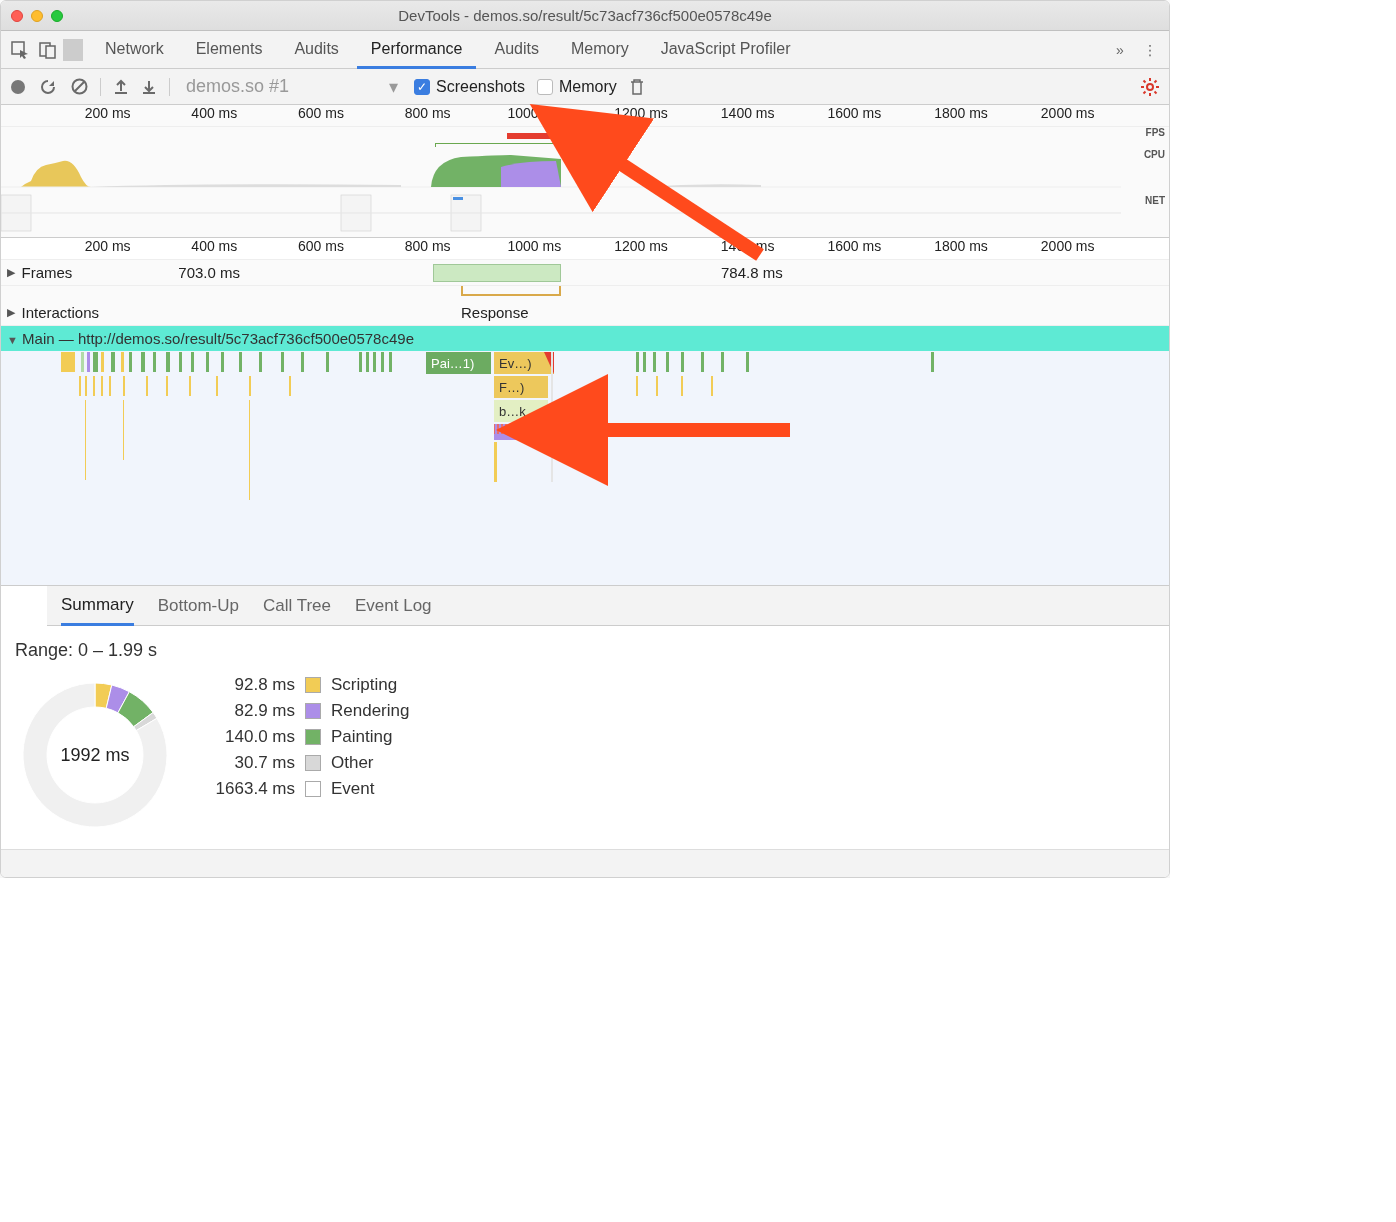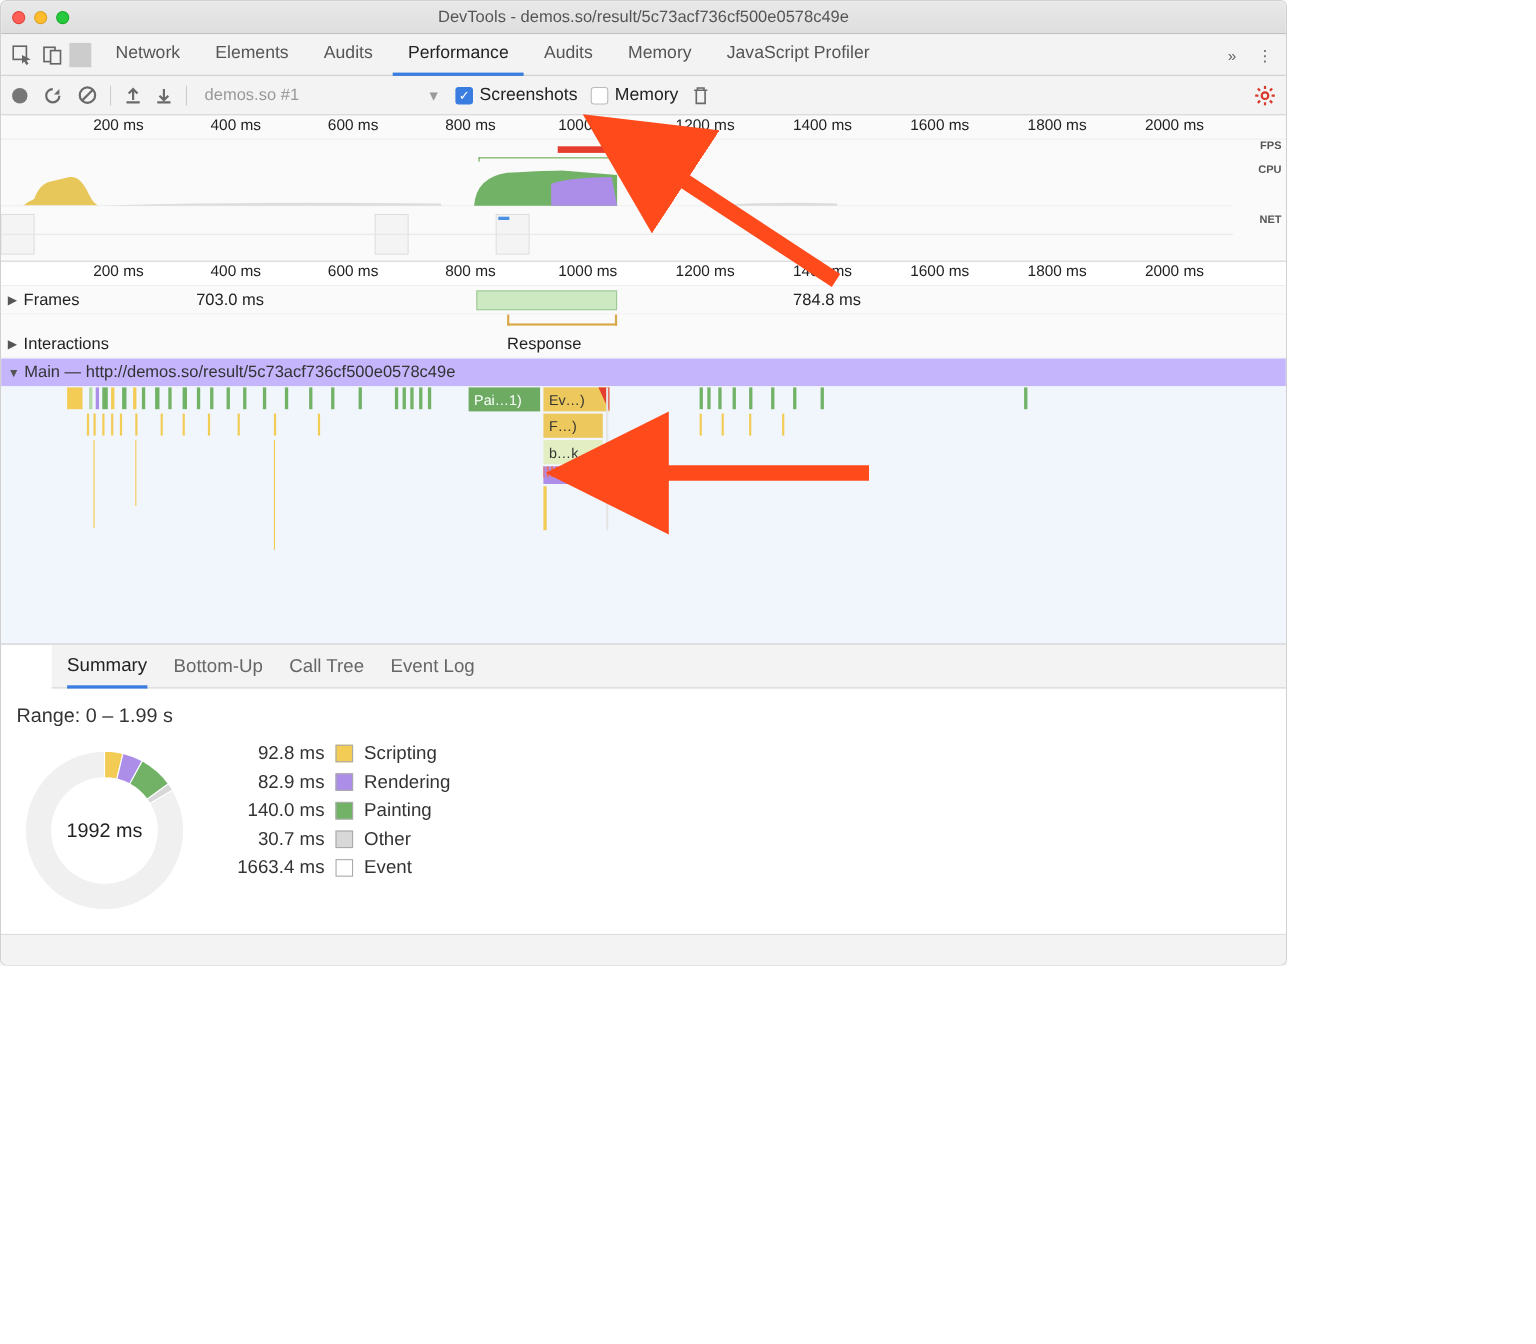--- a/index.html
+++ b/index.html
@@ -24,7 +24,7 @@
 .toolbar .icon { color: #6a6a6a; cursor: pointer; display: flex; }
 .record { display: flex; align-items: center; gap: 14px; }
 .circle-rec { width: 14px; height: 14px; border-radius: 50%; background: #777; }
-.recording-dropdown { color: #999; font-size: 15px; flex: 0 0 220px; display: flex; align-items: center; justify-content: space-between; padding: 0 4px; }
+.recording-dropdown { color: #999; font-size: 18px; flex: 0 0 220px; display: flex; align-items: center; justify-content: space-between; padding: 0 4px; }
 .chkrow { display: flex; align-items: center; gap: 6px; font-size: 16px; color: #222; }
 .chkbox { width: 16px; height: 16px; border: 1px solid #bbb; border-radius: 3px; display: inline-flex; align-items: center; justify-content: center; background: #fff; }
 .chkbox.checked { background: #3a7de0; border-color: #3a7de0; }

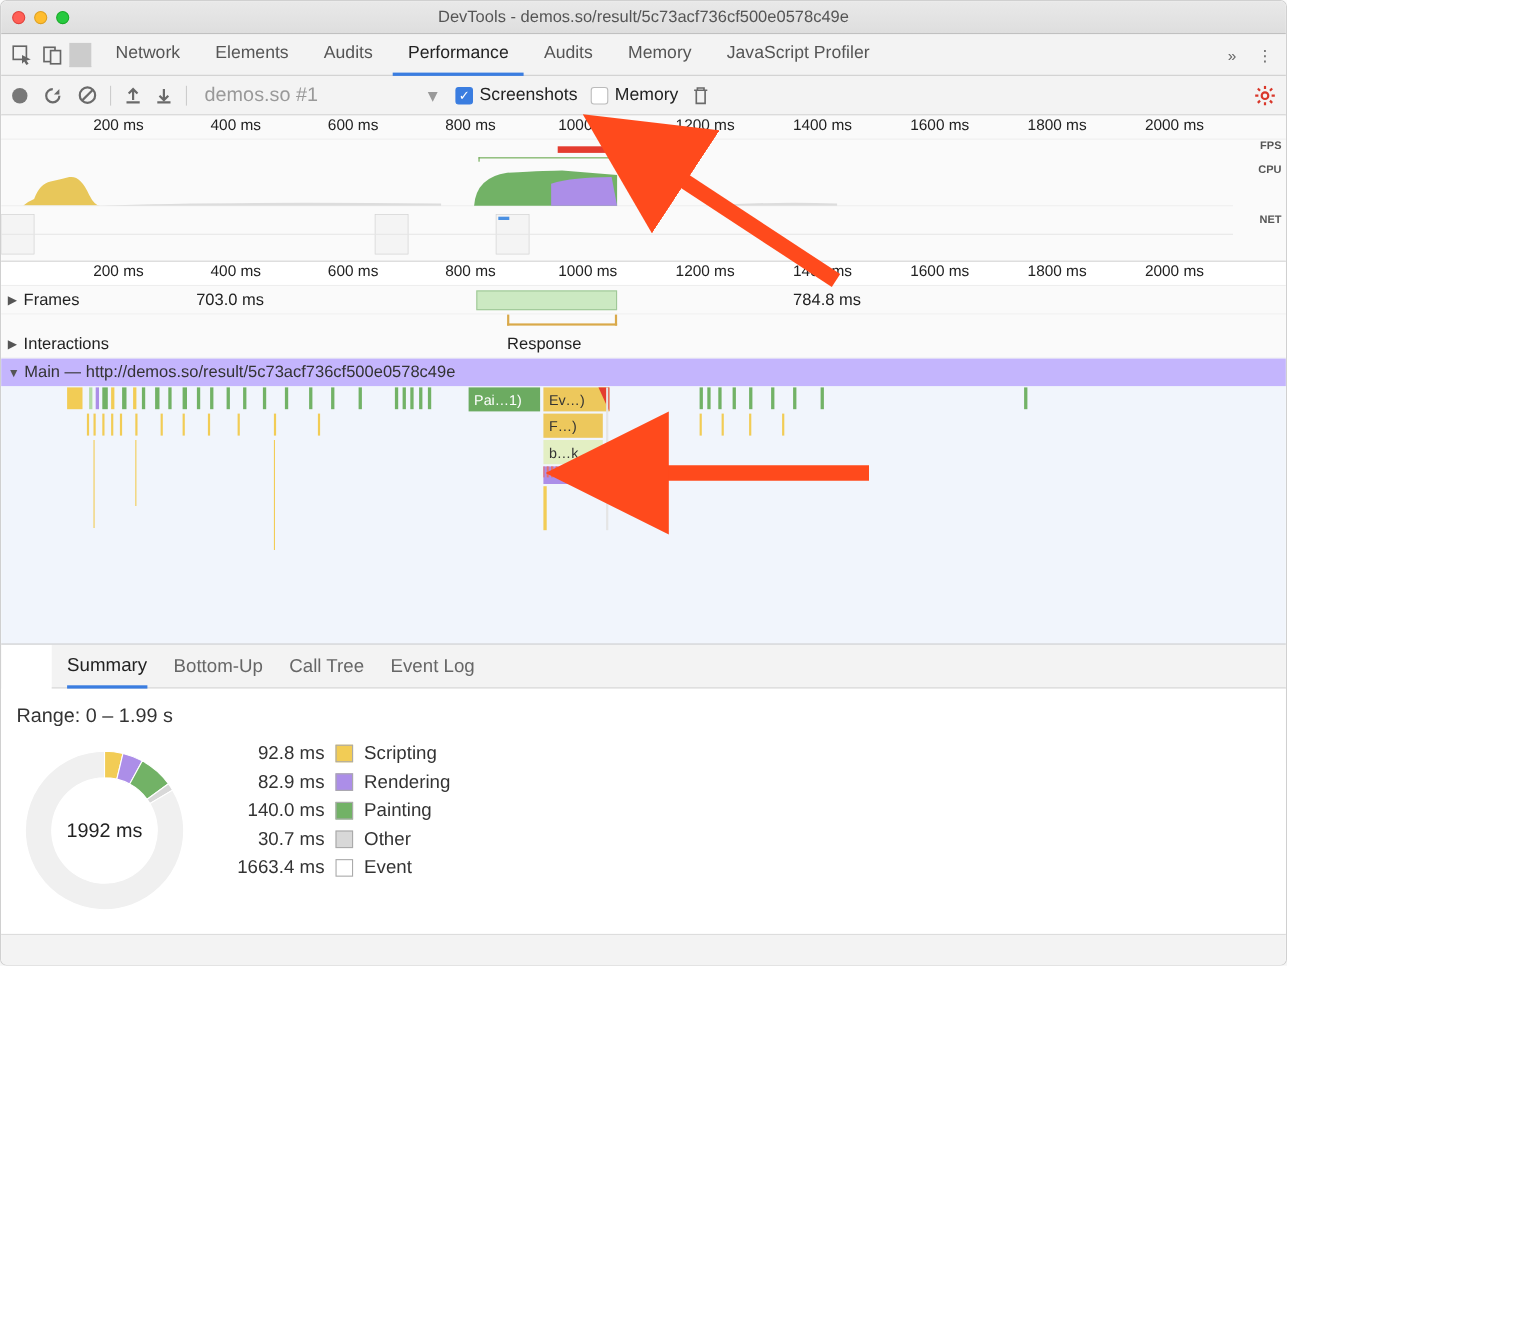--- a/index.html
+++ b/index.html
@@ -39,7 +39,7 @@
 .row-hdr { display: flex; align-items: center; height: 26px; font-size: 15px; color: #222; border-bottom: 1px solid #eee; padding-left: 6px; gap: 6px; background: #fafafa; }
 .tri { font-size: 11px; color: #555; }
 .main-panel { background: #f1f5fc; position: relative; height: 260px; border-bottom: 1px solid #ccc; }
-.main-hdr { padding: 4px 6px; font-size: 15px; background: #c4b5fd; }
+.main-hdr { padding: 4px 6px; font-size: 15px; background: #5eead4; }
 .summary-tabs { display: flex; gap: 24px; height: 40px; align-items: center; padding: 0 14px; background: #f3f3f3; border-bottom: 1px solid #ccc; font-size: 17px; margin-left: 46px; }
 .stab { color: #666; cursor: pointer; padding: 8px 0; }
 .stab.active { color: #222; border-bottom: 3px solid #3a7de0; margin-bottom: -1px; }

